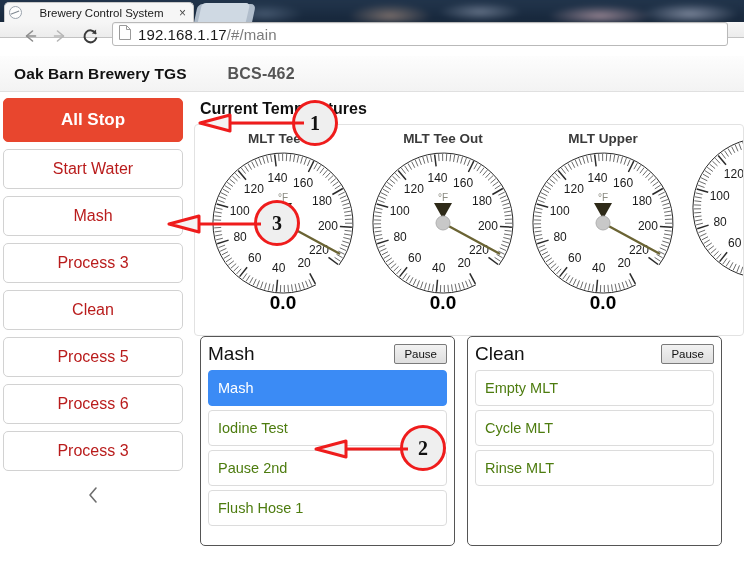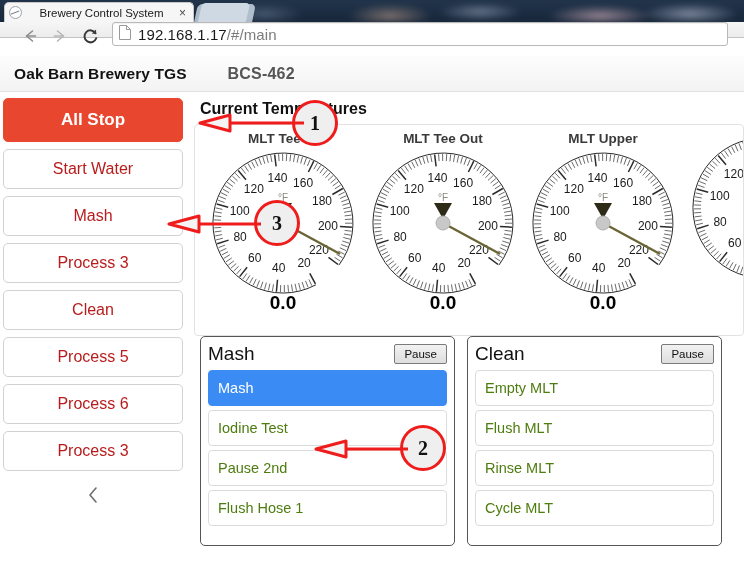--- a/index.html
+++ b/index.html
@@ -874,9 +874,6 @@
                 <span>Empty MLT</span>
               </div>
               <div class="step">
-                <span>Flush MLT</span>
-              </div>
-              <div class="step">
                 <span>Rinse MLT</span>
               </div>
               <div class="step">

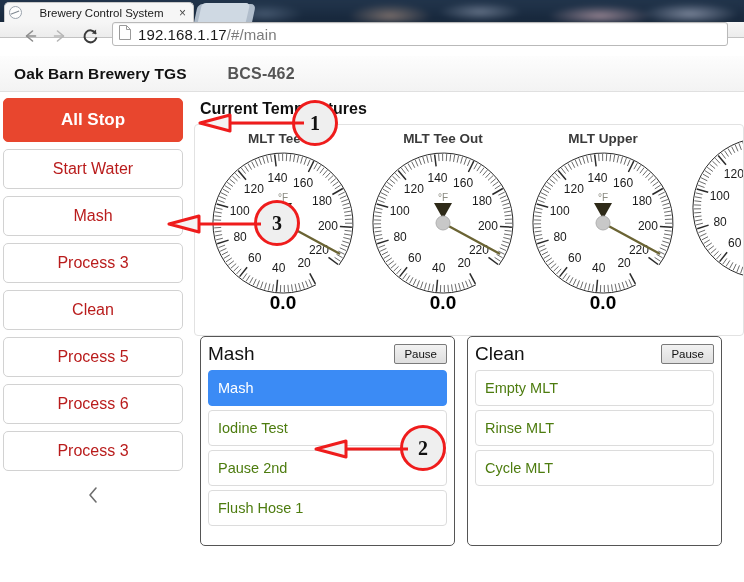--- a/index.html
+++ b/index.html
@@ -874,10 +874,10 @@
                 <span>Empty MLT</span>
               </div>
               <div class="step">
+                <span>Cycle MLT</span>
+              </div>
+              <div class="step">
                 <span>Rinse MLT</span>
-              </div>
-              <div class="step">
-                <span>Cycle MLT</span>
               </div>
             </div>
           </div>

